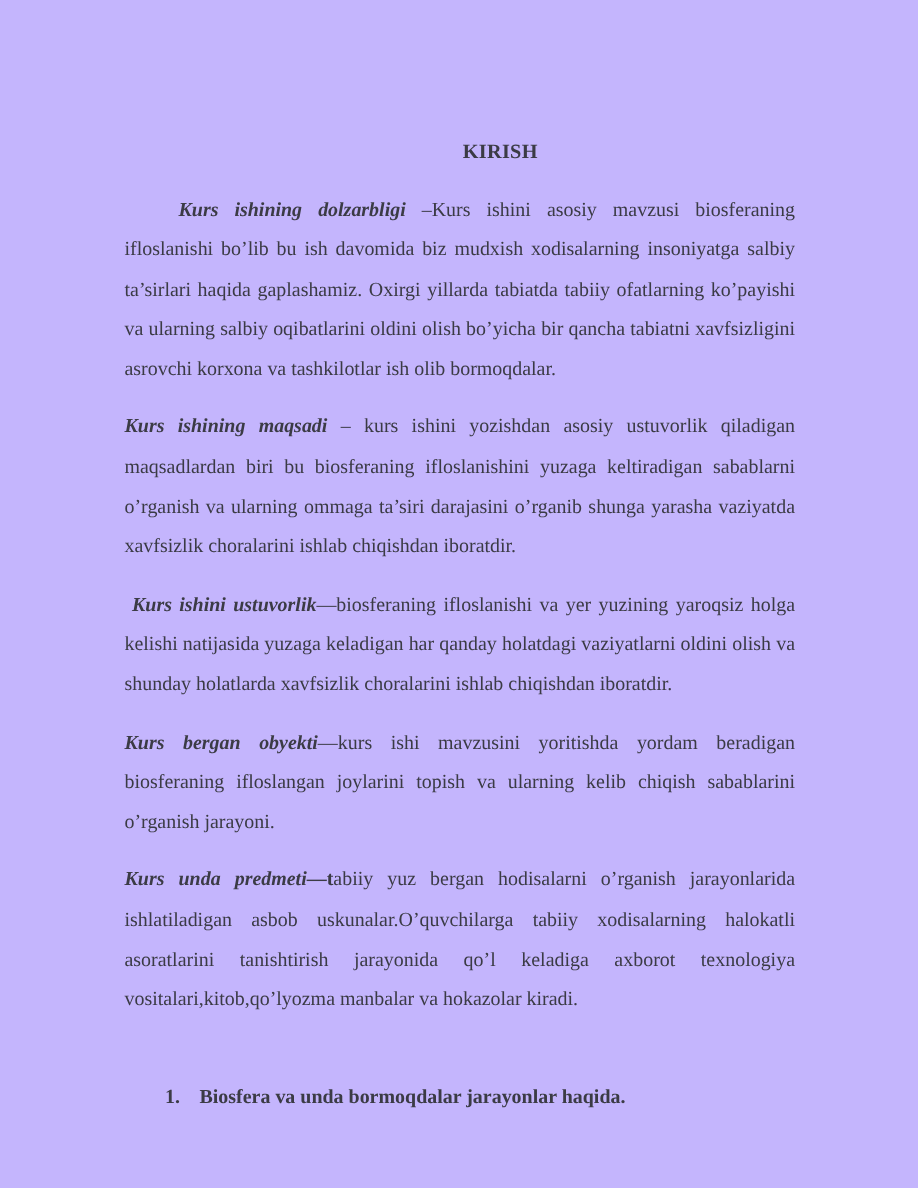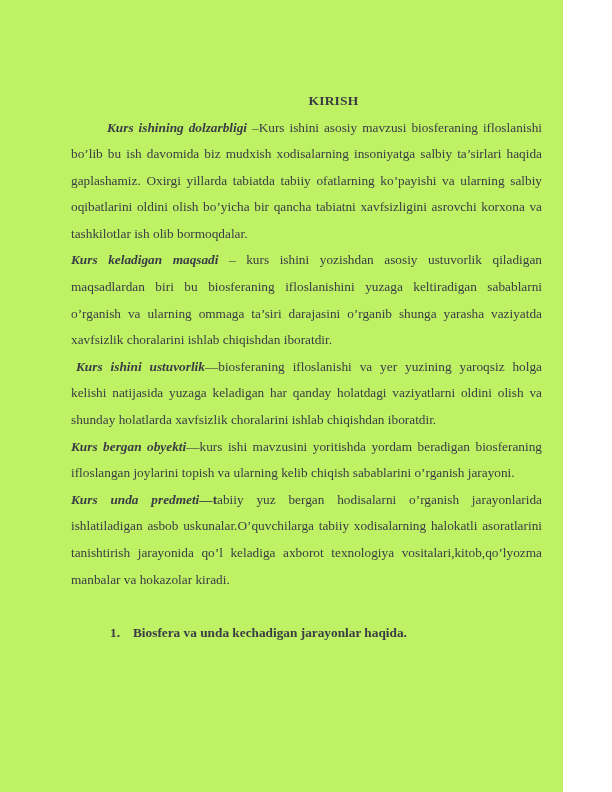--- a/index.html
+++ b/index.html
@@ -21,9 +21,9 @@
     position: absolute;
     left: 0;
     top: 0;
-    width: 563px;
+    width: 612px;
     height: 792px;
-    background: #bef264;
+    background: #c4b5fd;
   }
 
   .content {

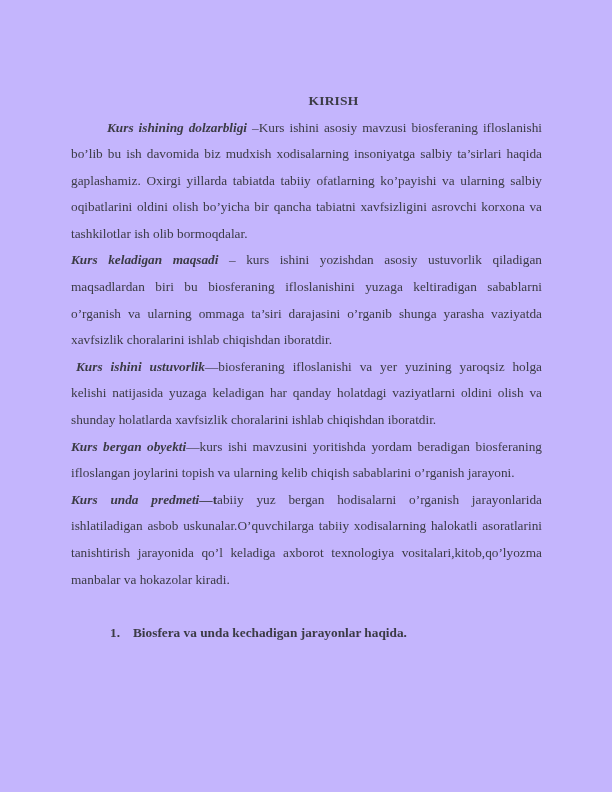--- a/index.html
+++ b/index.html
@@ -44,7 +44,7 @@
   }
 
   p.para {
-    margin: 0;
+    margin: 12px;
     font-size: 13.3px;
     line-height: 26.6px;
     text-align: justify;

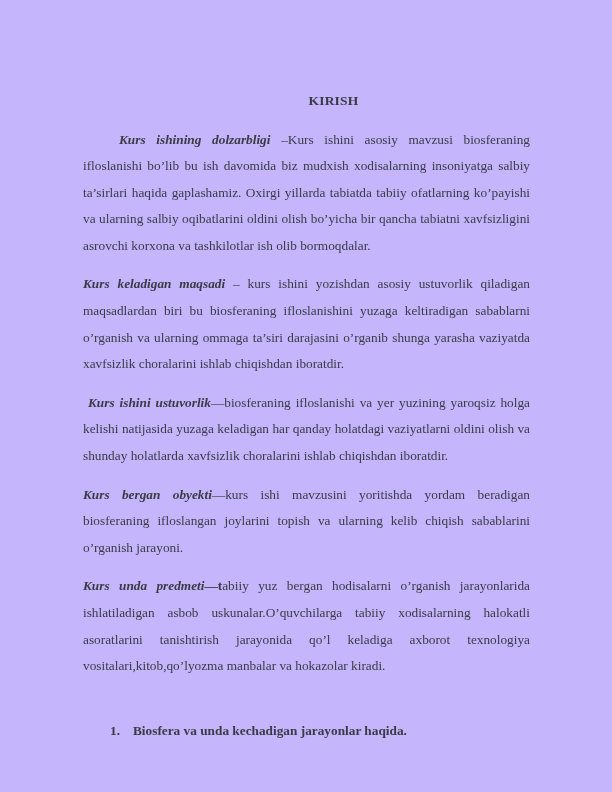--- a/index.html
+++ b/index.html
@@ -98,7 +98,7 @@
     <p class="para indent-lg"><span class="lbl">Kurs ishining dolzarbligi</span><span> –Kurs ishini asosiy mavzusi biosferaning ifloslanishi bo’lib bu ish davomida biz mudxish xodisalarning insoniyatga salbiy ta’sirlari haqida gaplashamiz. Oxirgi yillarda tabiatda tabiiy ofatlarning ko’payishi va ularning salbiy oqibatlarini oldini olish bo’yicha bir qancha tabiatni xavfsizligini asrovchi korxona va tashkilotlar ish olib bormoqdalar.</span></p>
 
 
-    <p class="para indent-none"><span class="lbl">Kurs keladigan maqsadi</span><span> – kurs ishini yozishdan asosiy ustuvorlik qiladigan maqsadlardan biri bu biosferaning ifloslanishini yuzaga keltiradigan sabablarni o’rganish va ularning ommaga ta’siri darajasini o’rganib shunga yarasha vaziyatda xavfsizlik choralarini ishlab chiqishdan iboratdir.</span></p>
+    <p class="para indent-none"><span class="lbl">Kurs ishining maqsadi</span><span> – kurs ishini yozishdan asosiy ustuvorlik qiladigan maqsadlardan biri bu biosferaning ifloslanishini yuzaga keltiradigan sabablarni o’rganish va ularning ommaga ta’siri darajasini o’rganib shunga yarasha vaziyatda xavfsizlik choralarini ishlab chiqishdan iboratdir.</span></p>
 
     <p class="para indent-sm"><span class="lbl">Kurs ishini ustuvorlik</span><span>—biosferaning ifloslanishi va yer yuzining yaroqsiz holga kelishi natijasida yuzaga keladigan har qanday holatdagi vaziyatlarni oldini olish va shunday holatlarda xavfsizlik choralarini ishlab chiqishdan iboratdir.</span></p>
 

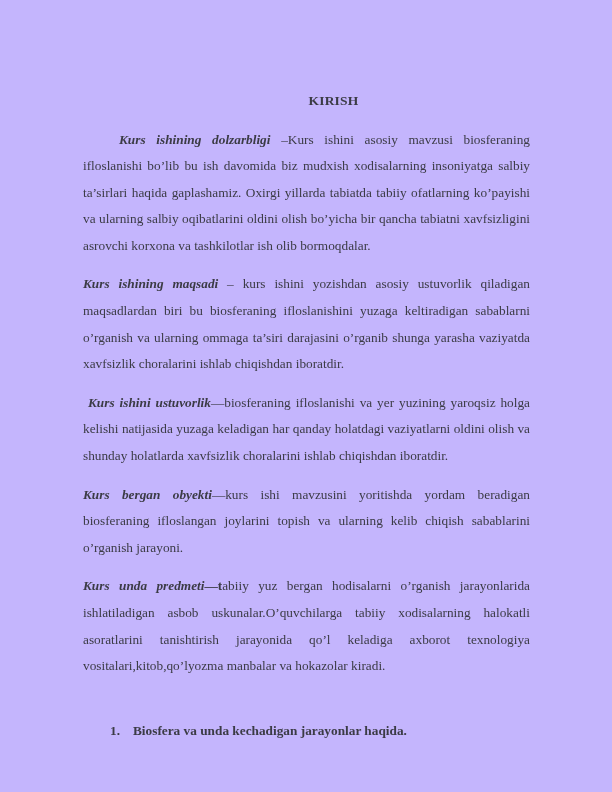--- a/index.html
+++ b/index.html
@@ -109,7 +109,7 @@
     <div class="spacer-line"></div>
 
     <ul class="numlist">
-      <li><span class="marker">1.</span><span>Biosfera va unda kechadigan jarayonlar haqida.</span></li>
+      <li><span class="marker">1.</span><span>Biosfera va unda bormoqdalar jarayonlar haqida.</span></li>
     </ul>
 
   </div>

